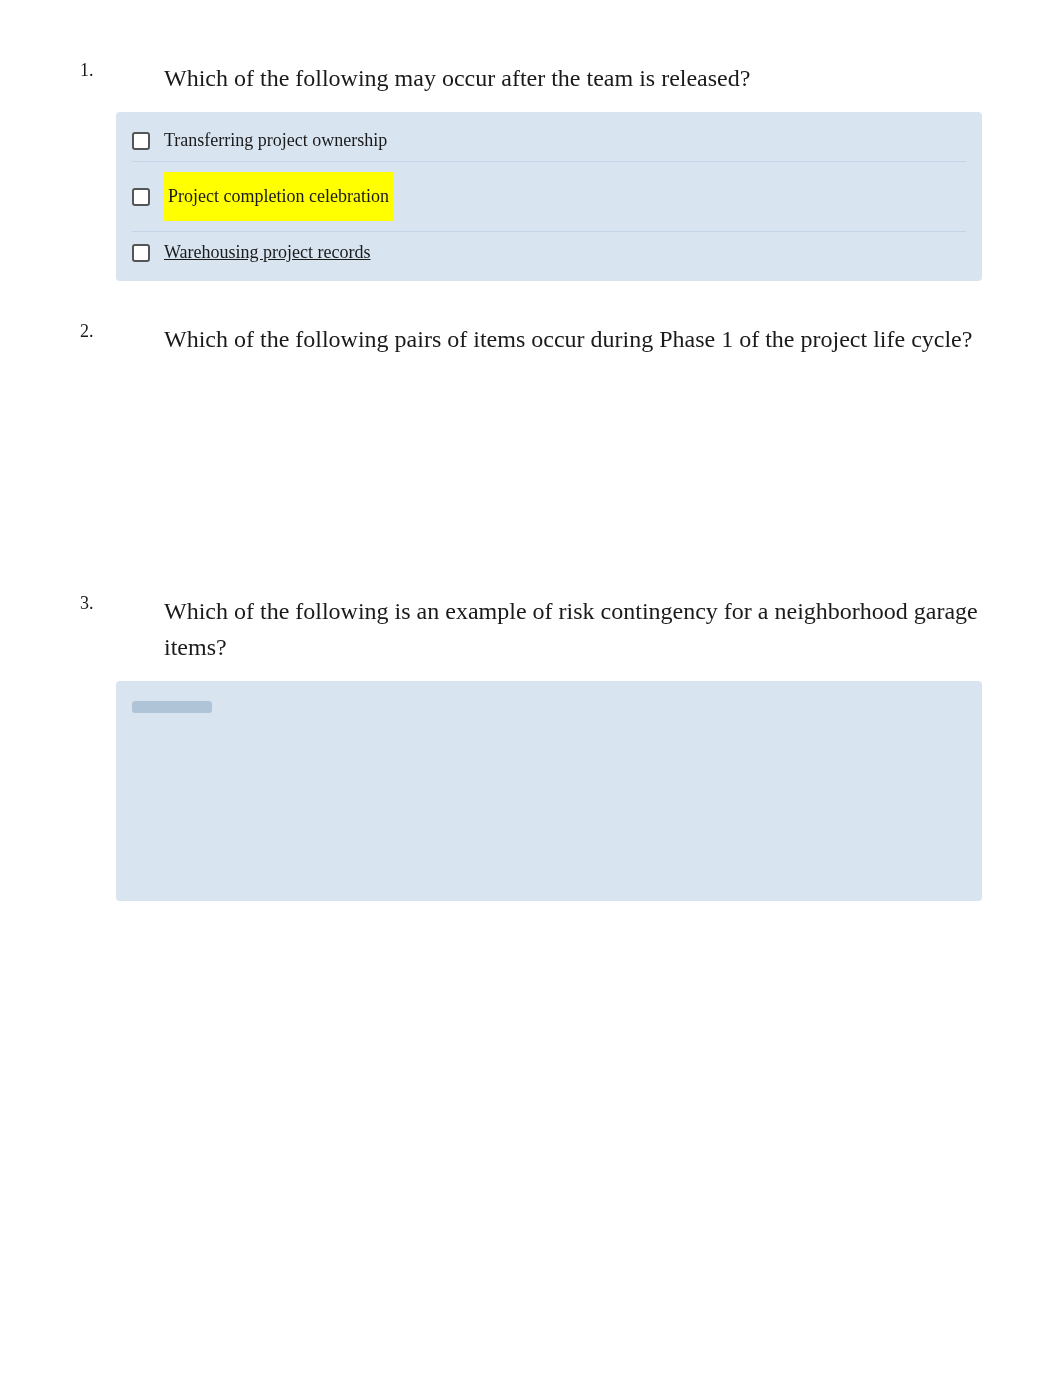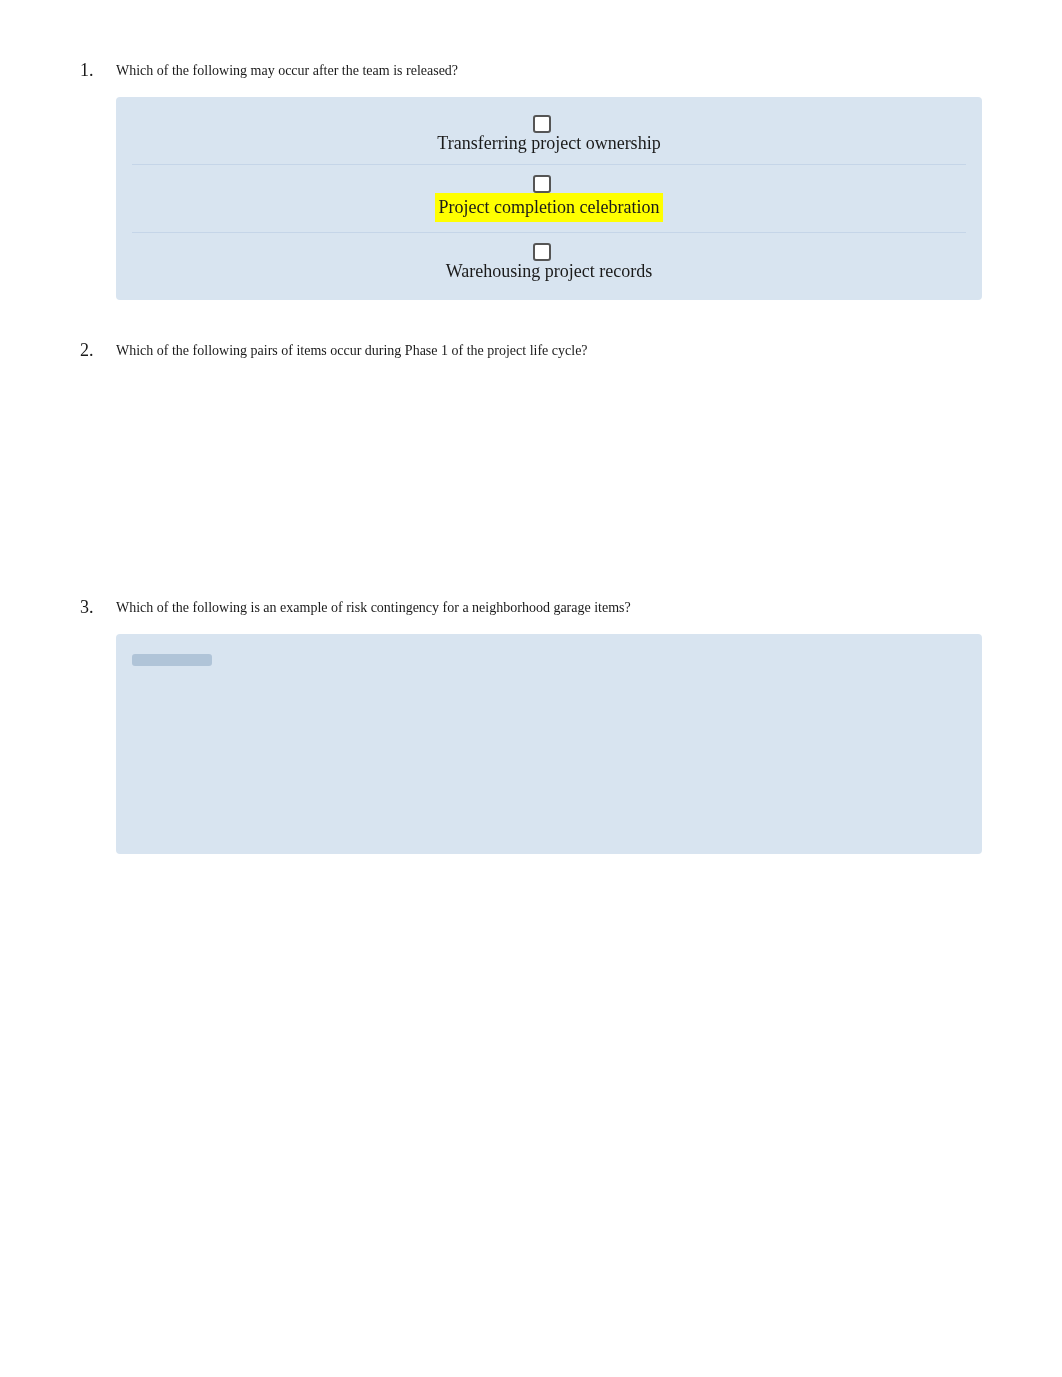--- a/index.html
+++ b/index.html
@@ -35,9 +35,10 @@
     }
 
     .question-text {
-      font-size: 14px;
+      font-size: 24px;
       color: #1a1a1a;
       line-height: 1.5;
+      margin-left: 48px;
     }
 
     .answer-options {

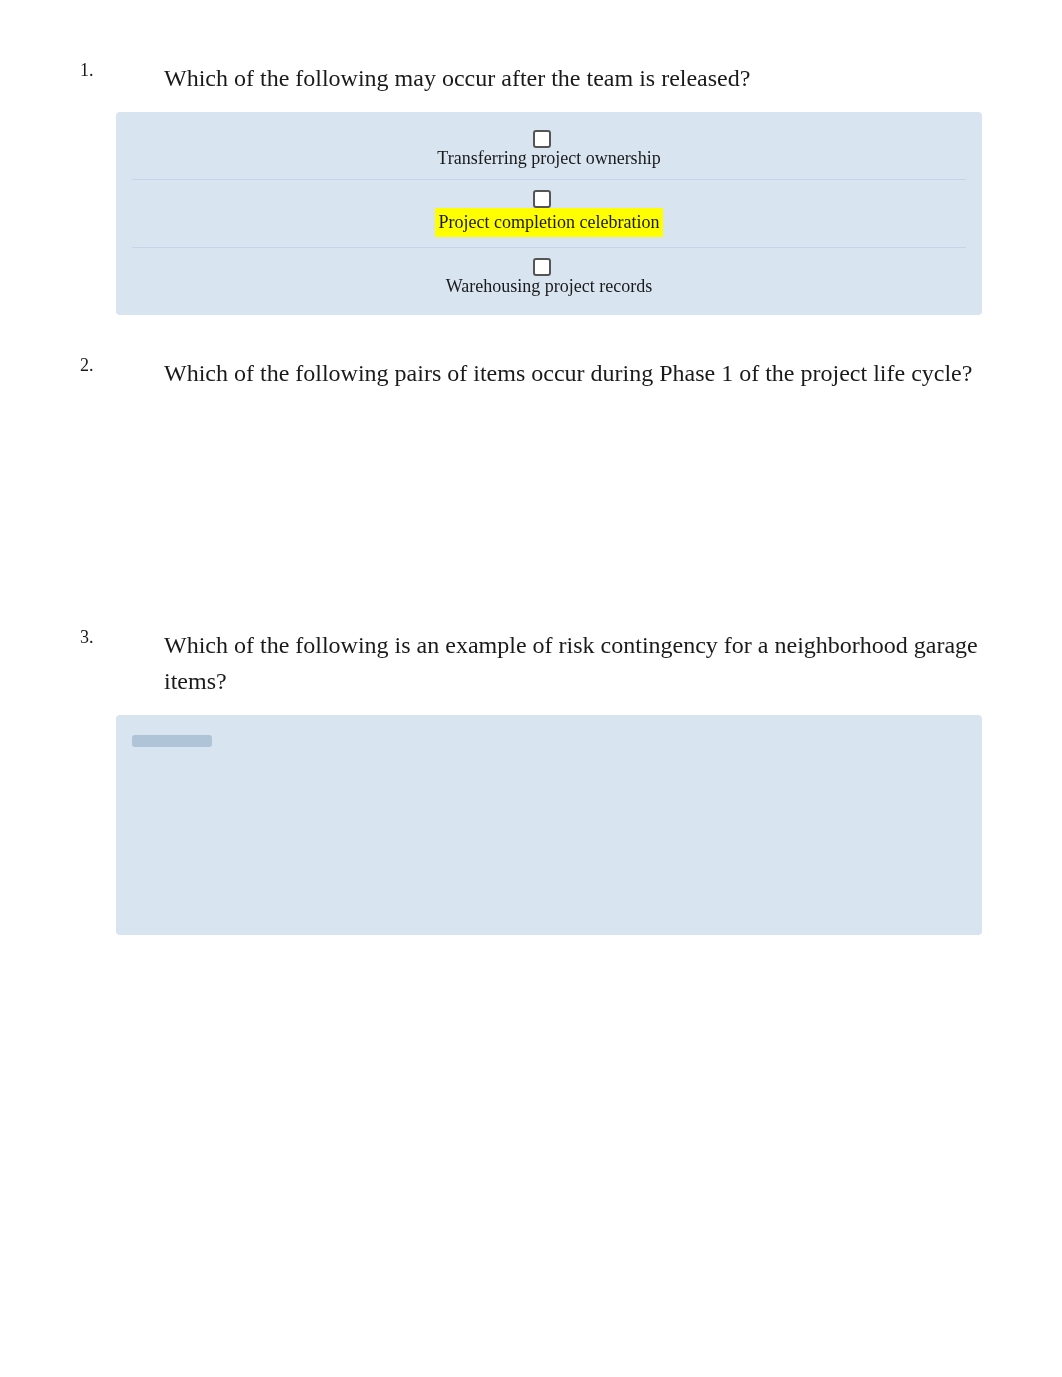--- a/index.html
+++ b/index.html
@@ -53,7 +53,6 @@
       align-items: center;
       padding: 10px 0;
       border-bottom: 1px solid #c5d5e8;
-      flex-direction: column;
     }
 
     .answer-option:last-child {

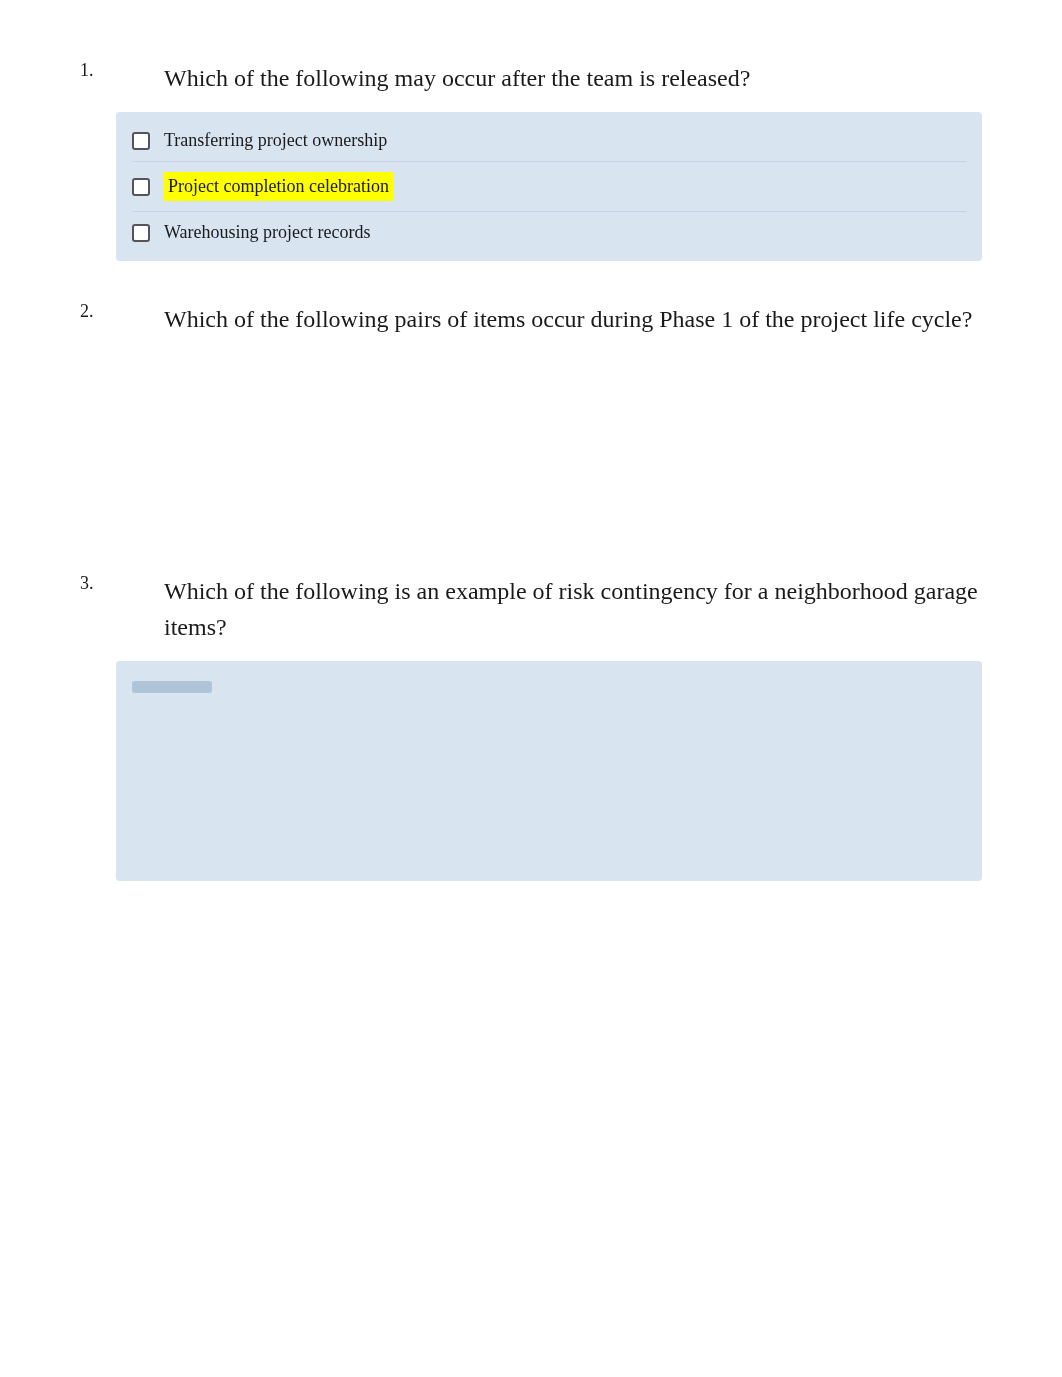--- a/index.html
+++ b/index.html
@@ -81,7 +81,7 @@
 
     .highlighted {
       background-color: #ffff00;
-      padding: 4px 4px;
+      padding: 14px 4px;
     }
 
     .question-2-block {

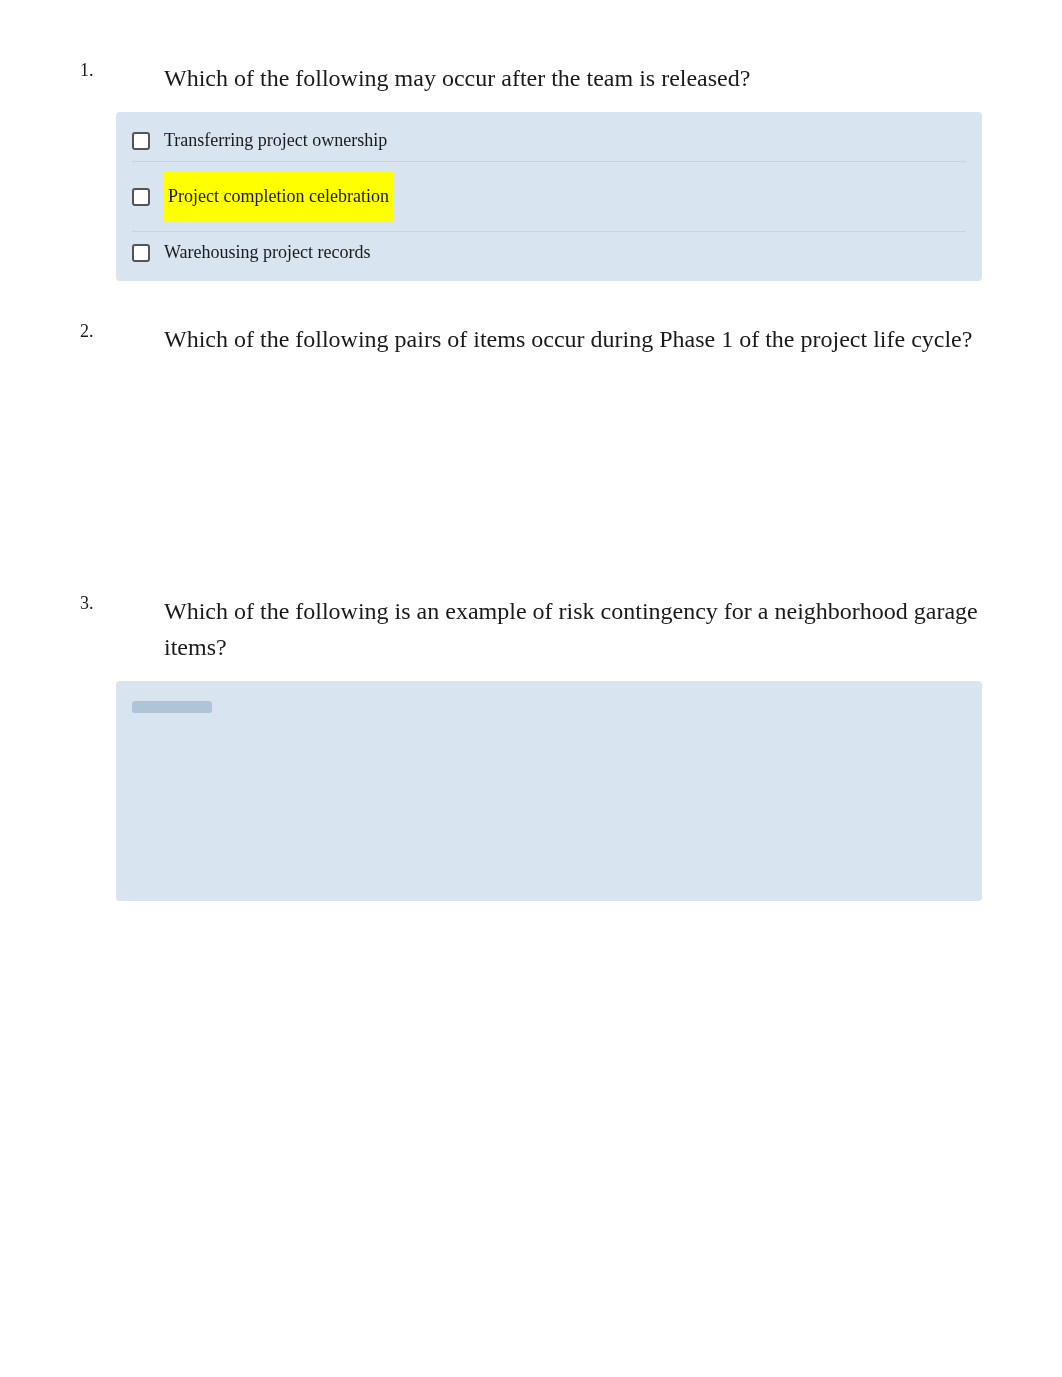--- a/index.html
+++ b/index.html
@@ -57,6 +57,7 @@
 
     .answer-option:last-child {
       border-bottom: none;
+      text-decoration: underline;
     }
 
     .radio-btn {

